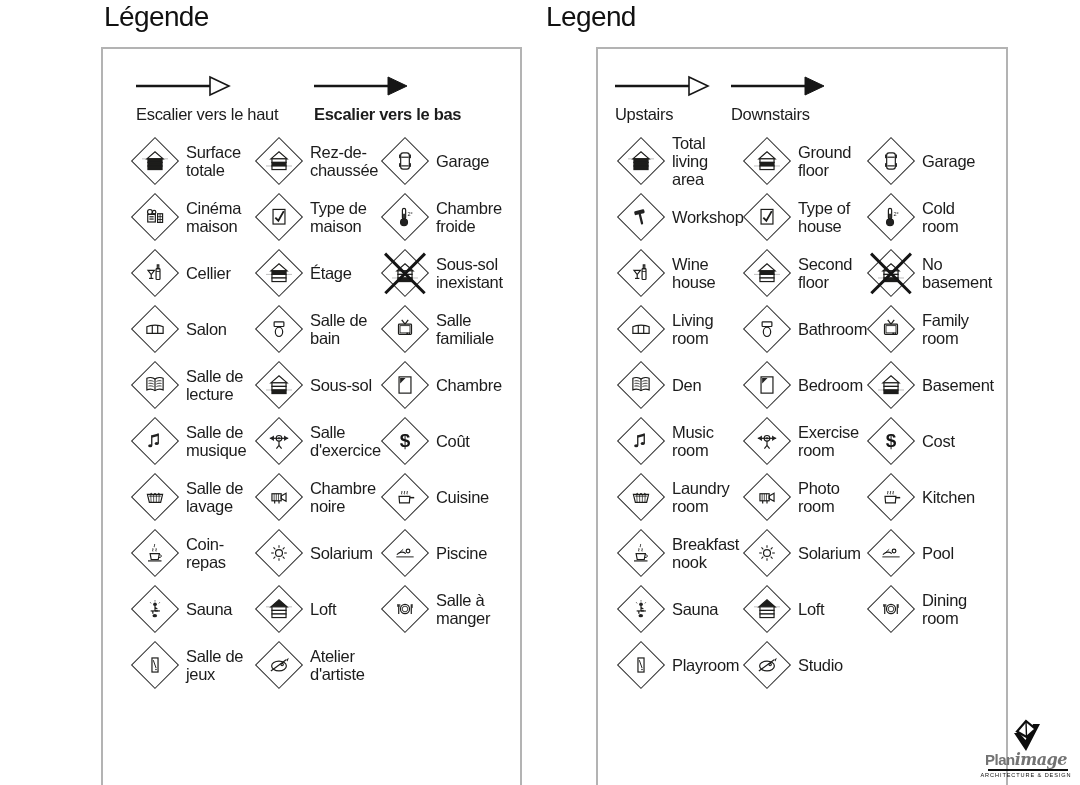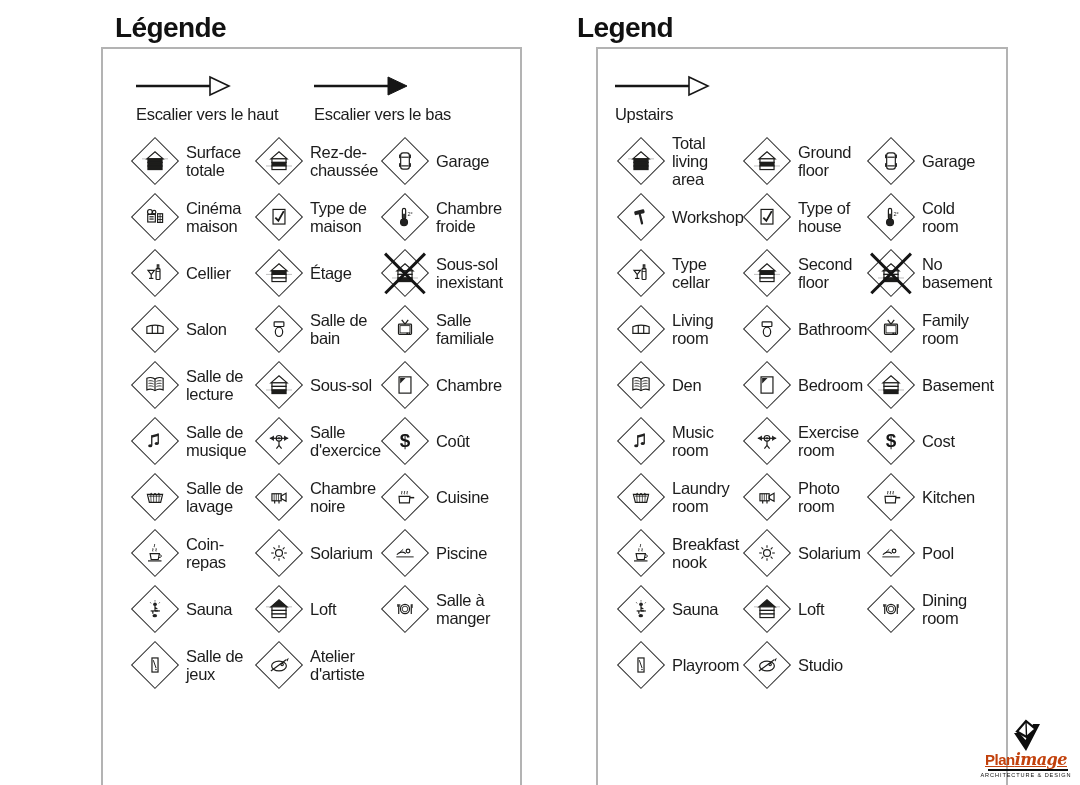--- a/index.html
+++ b/index.html
@@ -5,7 +5,7 @@
   html,body{margin:0;padding:0;background:#fff;}
   .stage{position:relative;width:1080px;height:785px;background:#fff;overflow:hidden;
          font-family:"Liberation Sans",sans-serif;color:#1c1c1c;}
-  .panel-title{position:absolute;top:0;margin:12px;font-size:28px;font-weight:700;
+  .panel-title{position:absolute;top:0;margin:1px;font-size:28px;font-weight:400;
                letter-spacing:-0.6px;color:#111;}
   #title-fr{left:103px;}
   #title-en{left:565px;}

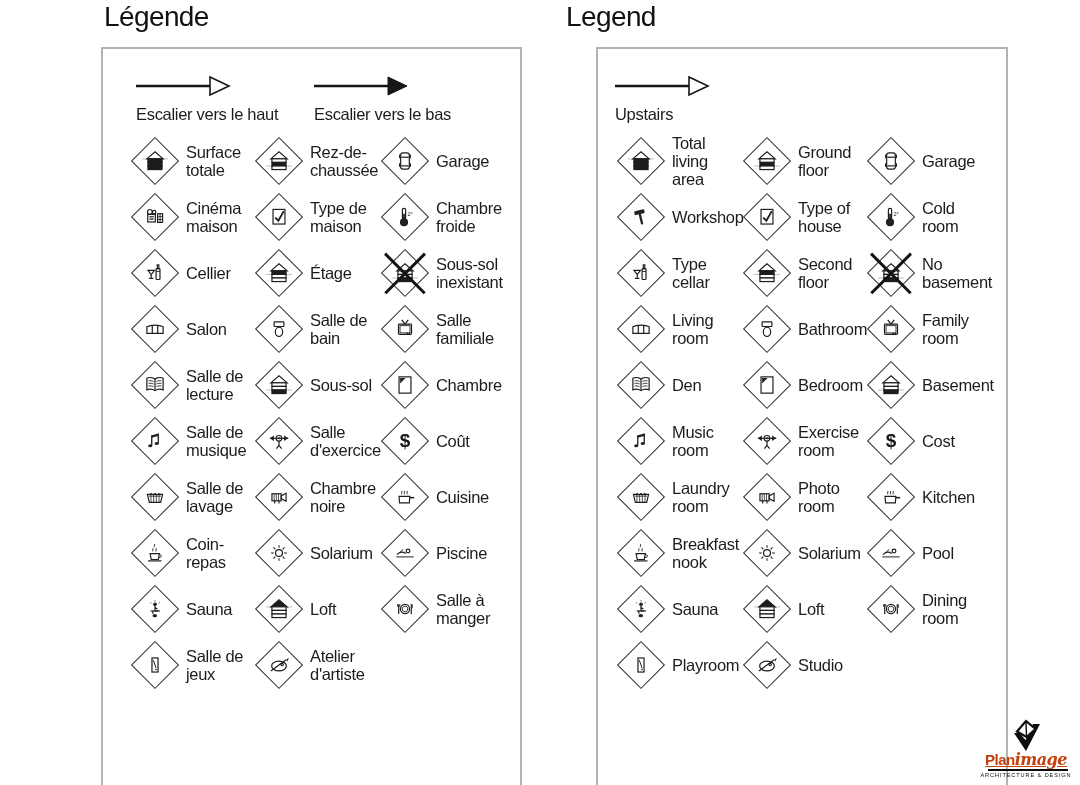--- a/index.html
+++ b/index.html
@@ -8,7 +8,7 @@
   .panel-title{position:absolute;top:0;margin:1px;font-size:28px;font-weight:400;
                letter-spacing:-0.6px;color:#111;}
   #title-fr{left:103px;}
-  #title-en{left:565px;}
+  #title-en{left:545px;}
   .panel-box{position:absolute;top:47px;height:777px;background:#fff;
              border:2px solid #b3b3b3;box-sizing:border-box;}
   #panel-fr{left:101px;width:421px;}

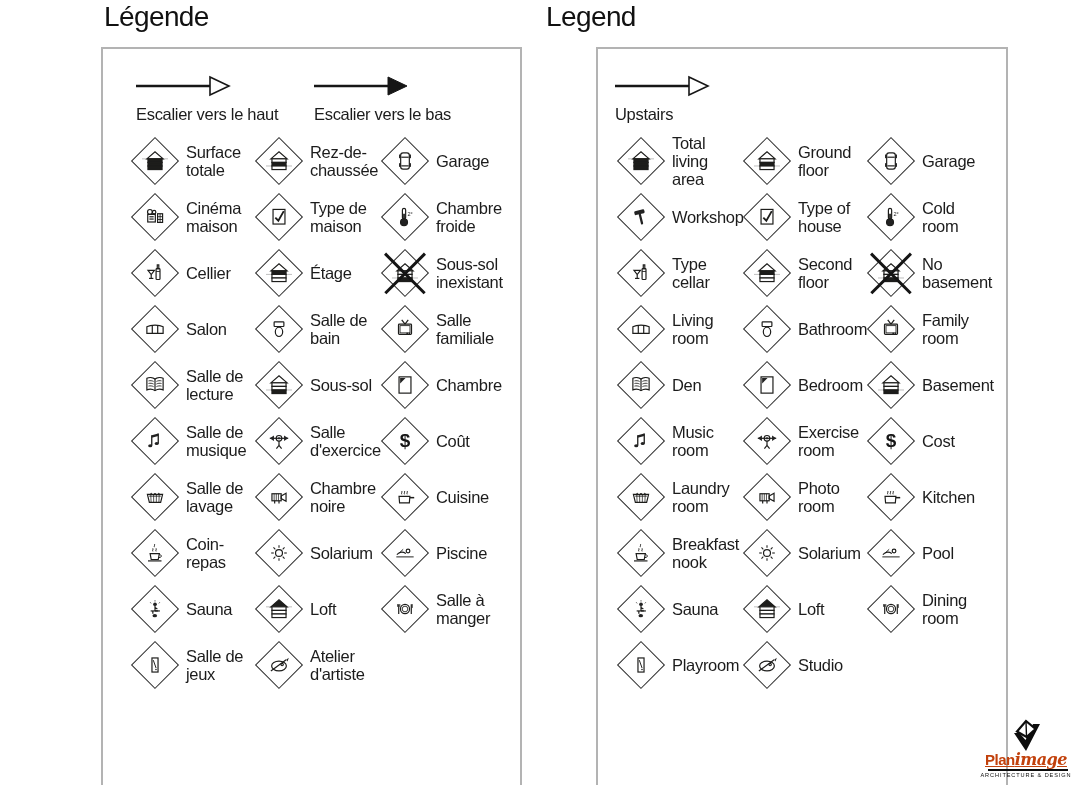--- a/index.html
+++ b/index.html
@@ -15,7 +15,7 @@
   #panel-en{left:563px;width:412px;margin-left:33px;}
   .arrow-item{position:absolute;top:26px;}
   .arrow-item .alabel{display:block;margin-top:4px;font-size:16.5px;letter-spacing:-0.3px;}
-  #fr-arrow-up{left:33px;} #fr-arrow-down{left:211px;}
+  #fr-arrow-up{left:33px;} #fr-arrow-down{left:211px;font-weight:bold;}
   #en-arrow-up{left:17px;}  #en-arrow-down{left:133px;}
   .grid{position:absolute;top:84px;display:grid;grid-auto-rows:56px;align-items:center;}
   #grid-fr{left:28px;right:4px;grid-template-columns:124px 126px auto;}

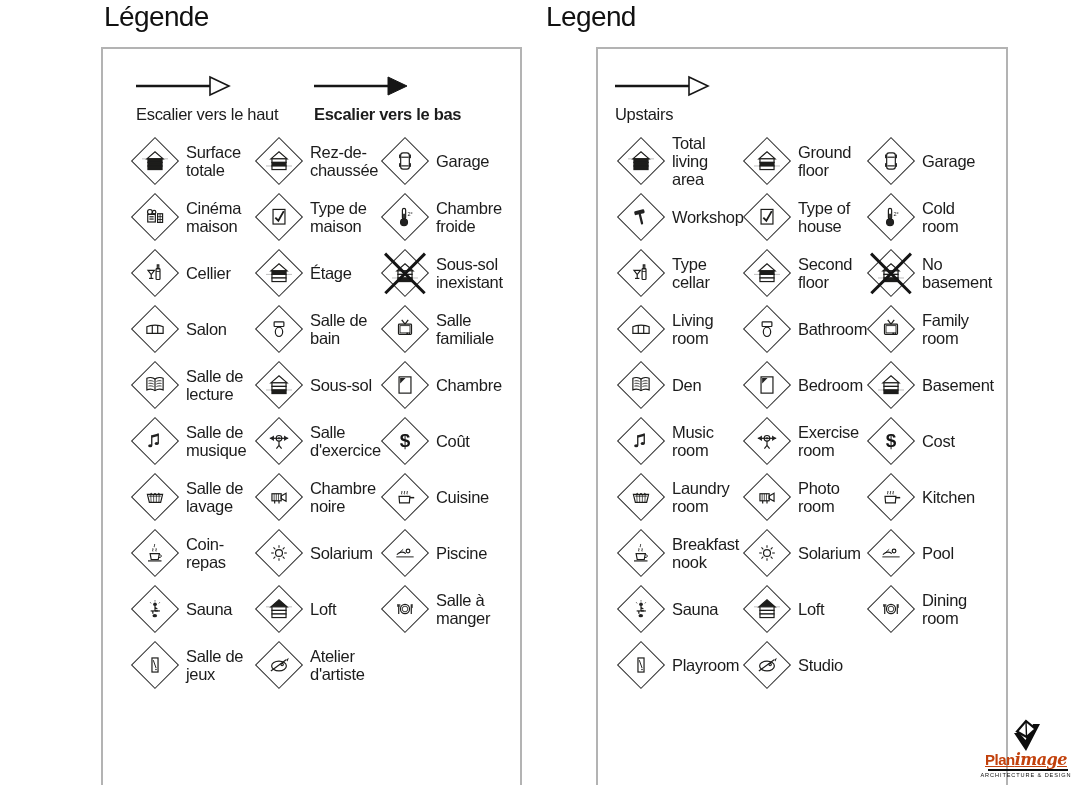--- a/index.html
+++ b/index.html
@@ -515,6 +515,13 @@
         </svg>
       <span class="alabel">Upstairs</span>
     </div>
+    <div class="arrow-item" id="en-arrow-down">
+      <svg class="arrowsvg" width="96" height="22" viewBox="0 0 96 22">
+          <line x1="0" y1="11" x2="74" y2="11"></line>
+           <polygon class="head-filled" points="74,2 93,11 74,20"></polygon>
+        </svg>
+      <span class="alabel">Downstairs</span>
+    </div>
     <div class="grid" id="grid-en">
         <div class="cell">
           <div class="diamond">

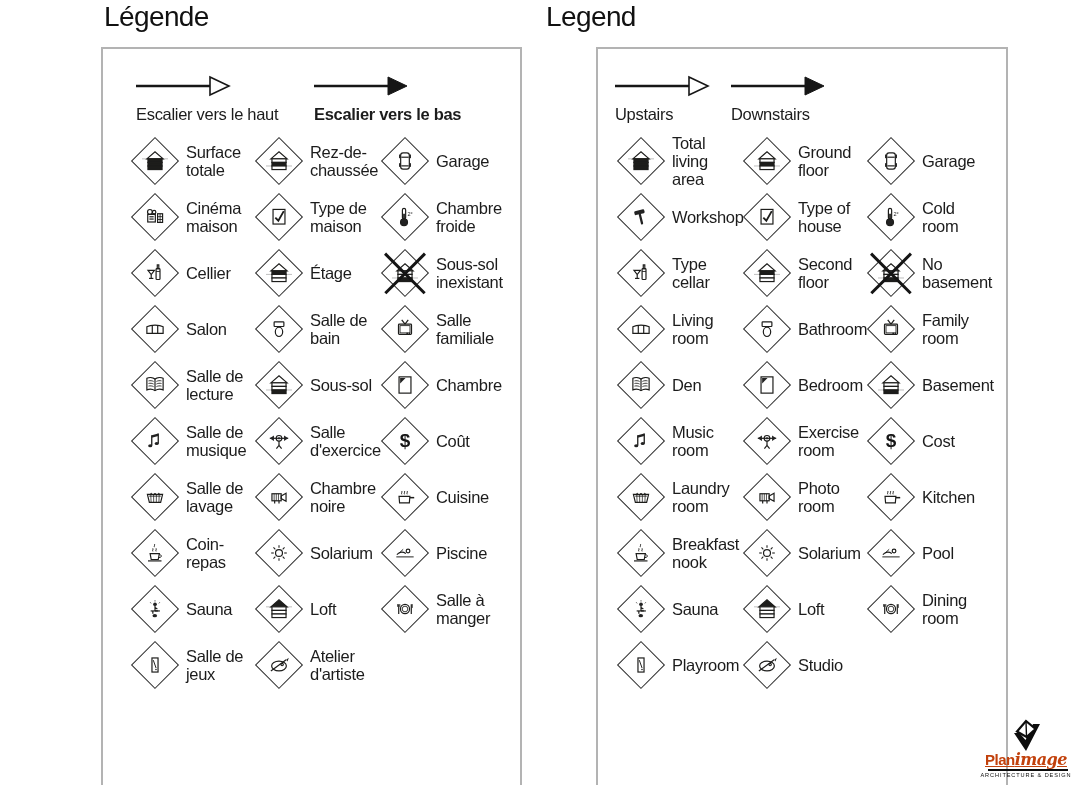--- a/index.html
+++ b/index.html
@@ -622,7 +622,7 @@
               </svg>
             </div>
           </div>
-          <span class="label">Type cellar</span>
+          <span class="label">Wine house</span>
         </div>
         <div class="cell">
           <div class="diamond">

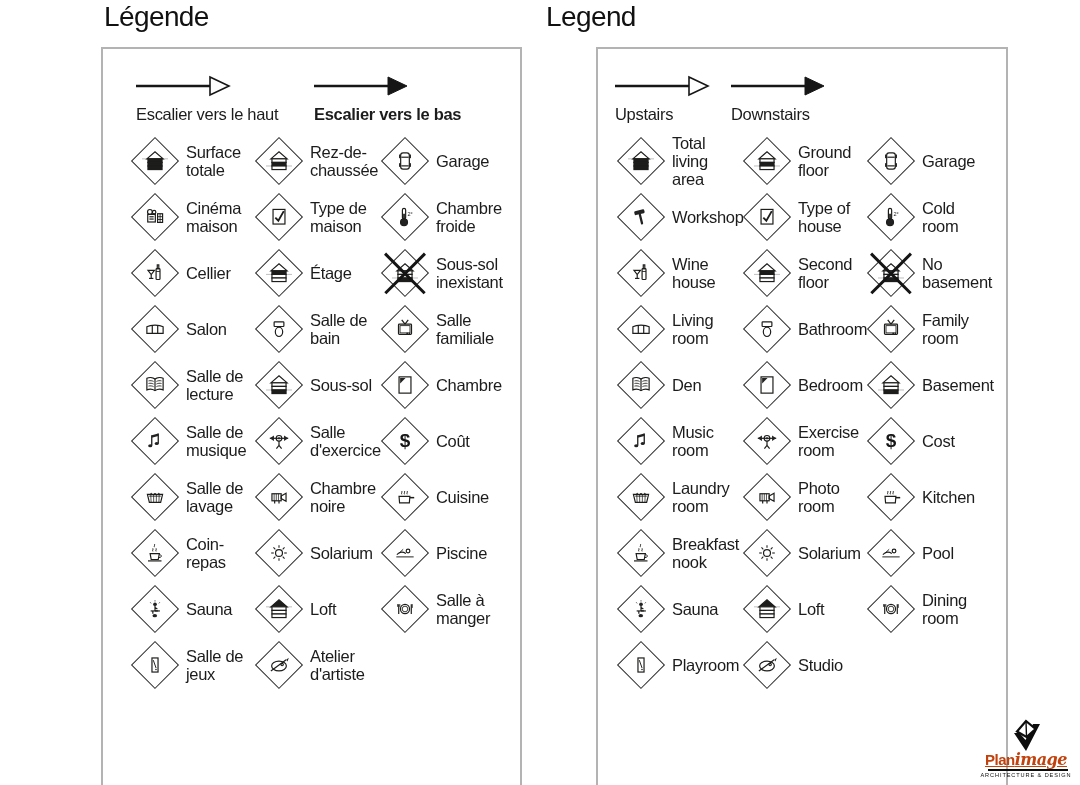--- a/index.html
+++ b/index.html
@@ -37,7 +37,7 @@
   .arrowsvg .head-filled{fill:#161616;stroke:#161616;stroke-width:1;}
   .logo{position:absolute;left:978px;top:716px;width:96px;text-align:center;}
   .logo-mark{display:block;margin:0 auto;}
-  .logo-text{font-size:15px;line-height:1;color:#c2410c;white-space:nowrap;margin-top:-2px;text-decoration:underline;}
+  .logo-text{font-size:15px;line-height:1;color:#737373;white-space:nowrap;margin-top:-2px;}
   .logo-text .lp{font-weight:800;letter-spacing:-0.5px;}
   .logo-text .li{font-family:"DejaVu Serif",serif;font-style:italic;font-weight:700;
                  font-size:16px;letter-spacing:-0.5px;}

